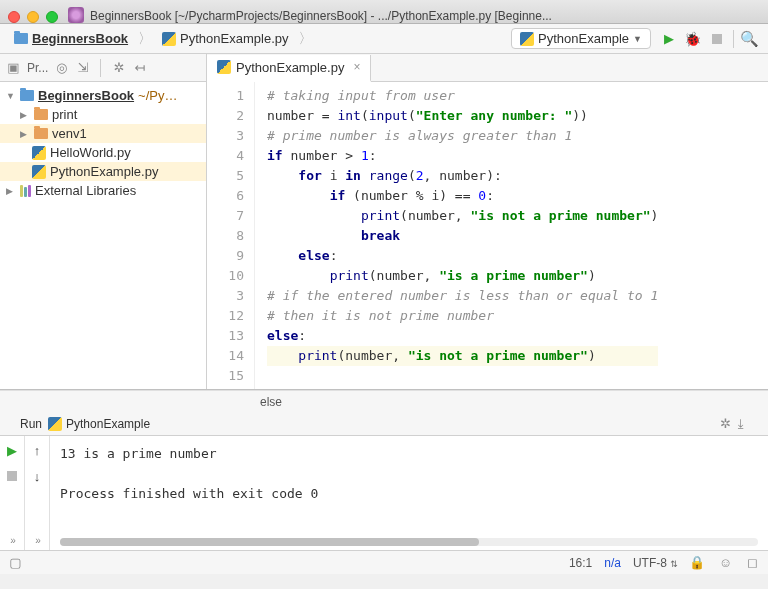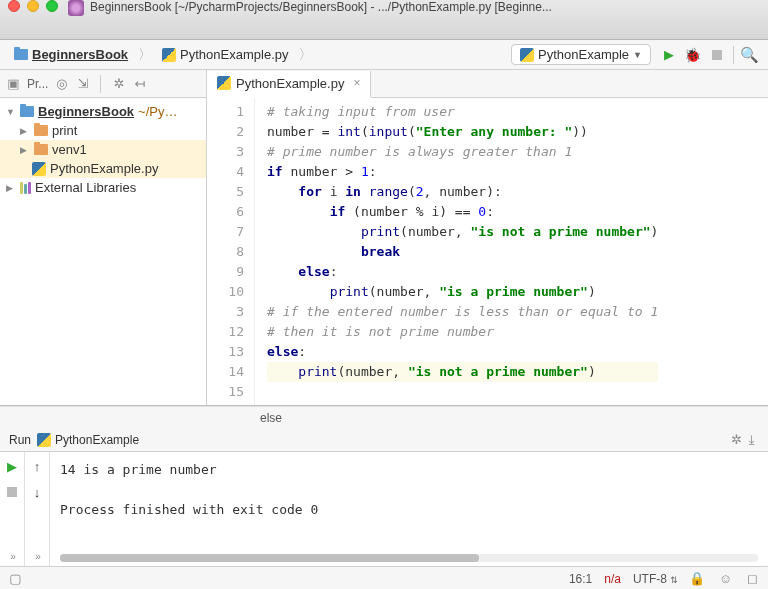--- a/index.html
+++ b/index.html
@@ -4,7 +4,7 @@
 <style>
   * { box-sizing: border-box; margin: 0; padding: 0; }
   body { font-family: -apple-system, "Helvetica Neue", Arial, sans-serif; font-size: 13px; color: #333; background: #f0f0f0; width: 768px; height: 589px; overflow: hidden; }
-  .titlebar { height: 40px; background: linear-gradient(#e8e8e8,#d6d6d6); display: flex; align-items: flex-start; padding: 0 8px; border-bottom: 1px solid #b5b5b5; }
+  .titlebar { height: 24px; background: linear-gradient(#e8e8e8,#d6d6d6); display: flex; align-items: flex-end; padding: 0 8px; border-bottom: 1px solid #b5b5b5; }
   .traffic { display: flex; gap: 7px; margin-right: 10px; }
   .dot { width: 12px; height: 12px; border-radius: 50%; }
   .dot.red { background: #ff5f56; border:1px solid #e0443e;}

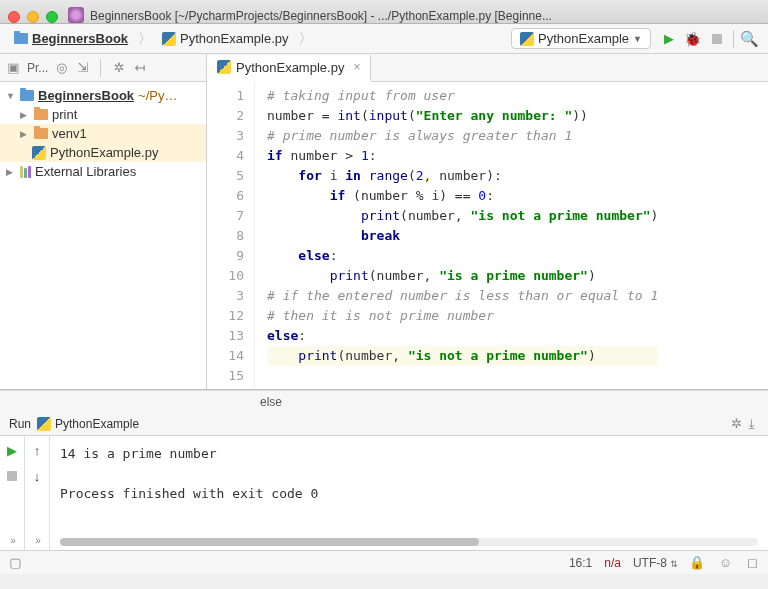--- a/index.html
+++ b/index.html
@@ -152,6 +152,10 @@
         <span class="orange-folder"></span>
         <span>venv1</span>
       </div>
+      <div class="node" style="padding-left:32px">
+        <span class="py-icon"></span>
+        <span>HelloWorld.py</span>
+      </div>
       <div class="node sel" style="padding-left:32px">
         <span class="py-icon"></span>
         <span>PythonExample.py</span>

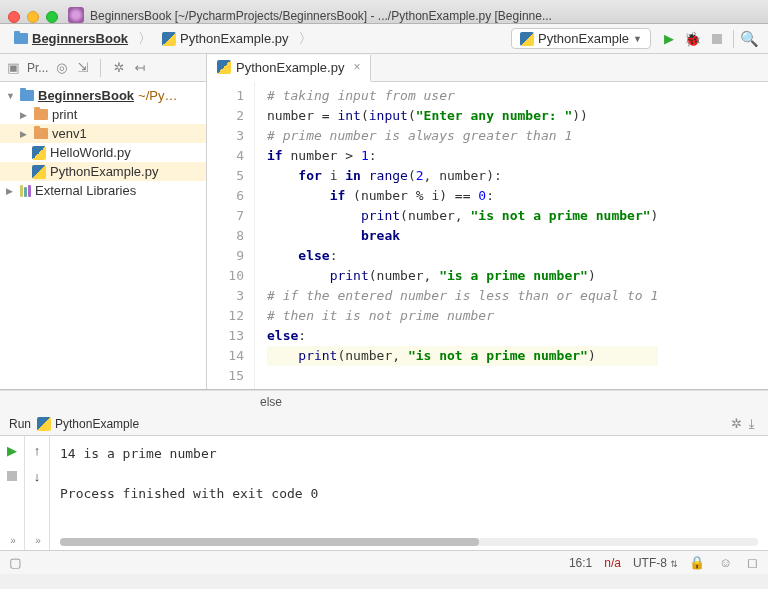--- a/index.html
+++ b/index.html
@@ -57,7 +57,7 @@
   .n  { color:#0000ff;}
   .breadcrumb-bar { height:22px; background:#f6f6f6; border-top:1px solid #e0e0e0; display:flex; align-items:center; padding-left:260px; font-size:12px; color:#555;}
   .runpanel { height:138px; display:flex; flex-direction:column; background:#fff;}
-  .runhead { height:24px; background:#f6f6f6; border-bottom:1px solid #d0d0d0; display:flex; align-items:center; padding:0 9px; font-size:12px;}
+  .runhead { height:24px; background:#f6f6f6; border-bottom:1px solid #d0d0d0; display:flex; align-items:center; padding:0 20px; font-size:12px;}
   .runbody { flex:1; display:flex;}
   .runcol { width:24px; display:flex; flex-direction:column; align-items:center; padding:4px 0; gap:6px; }
   .runcol .tb-btn{width:20px;height:20px;}

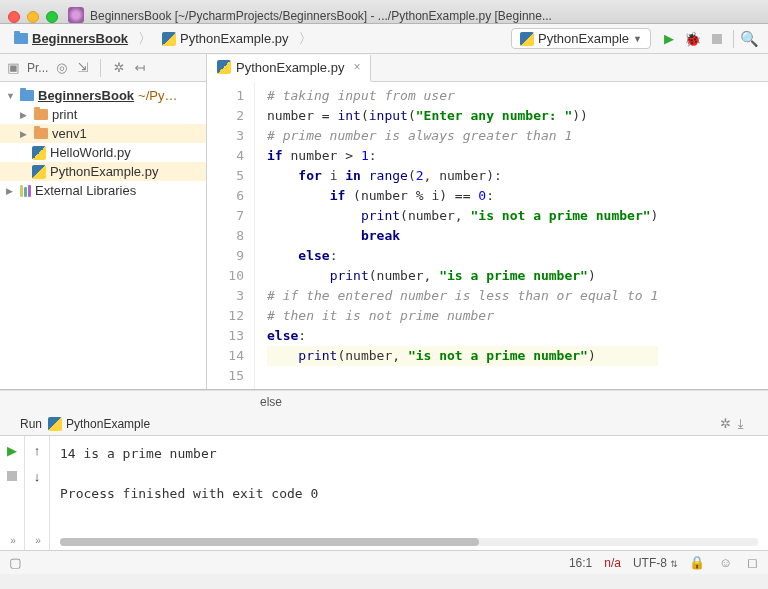--- a/index.html
+++ b/index.html
@@ -233,7 +233,7 @@
     </div>
     <div class="rc-sep"></div>
     <div class="console" id="console">
-        <div><span>14 is a prime number</span></div>
+        <div><span>13 is a prime number</span></div>
         <div><span>&nbsp;</span></div>
         <div><span>Process finished with exit code 0</span></div>
         <div class="scrollbar">

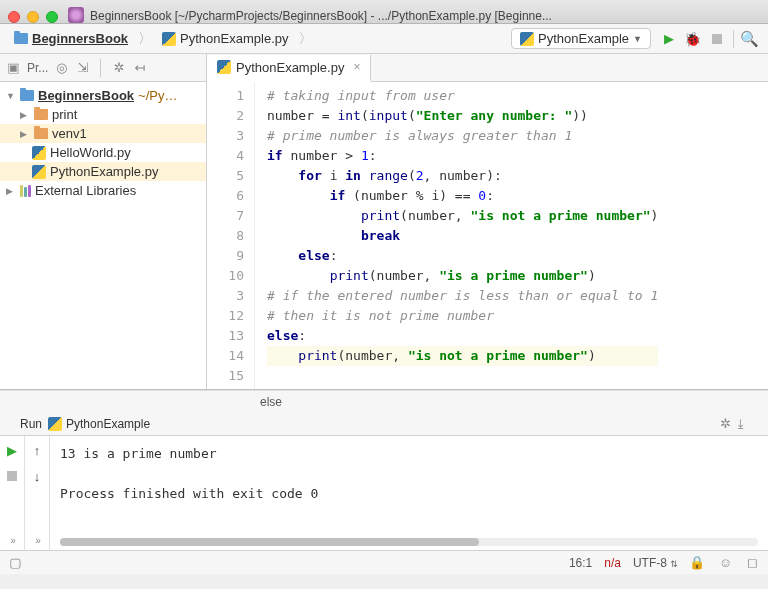--- a/index.html
+++ b/index.html
@@ -68,7 +68,7 @@
   .status { height:24px; background:#f6f6f6; border-top:1px solid #d0d0d0; display:flex; align-items:center; padding:0 8px; font-size:12px; color:#555; gap:12px;}
   .status .spacer{flex:1;}
   .lock{font-size:13px;color:#888;}
-  .grey{color:#b91c1c;}
+  .grey{color:#1d4ed8;}
   .dbl-chev{font-size:10px;color:#888;letter-spacing:-2px;}
 </style>
 </head>

